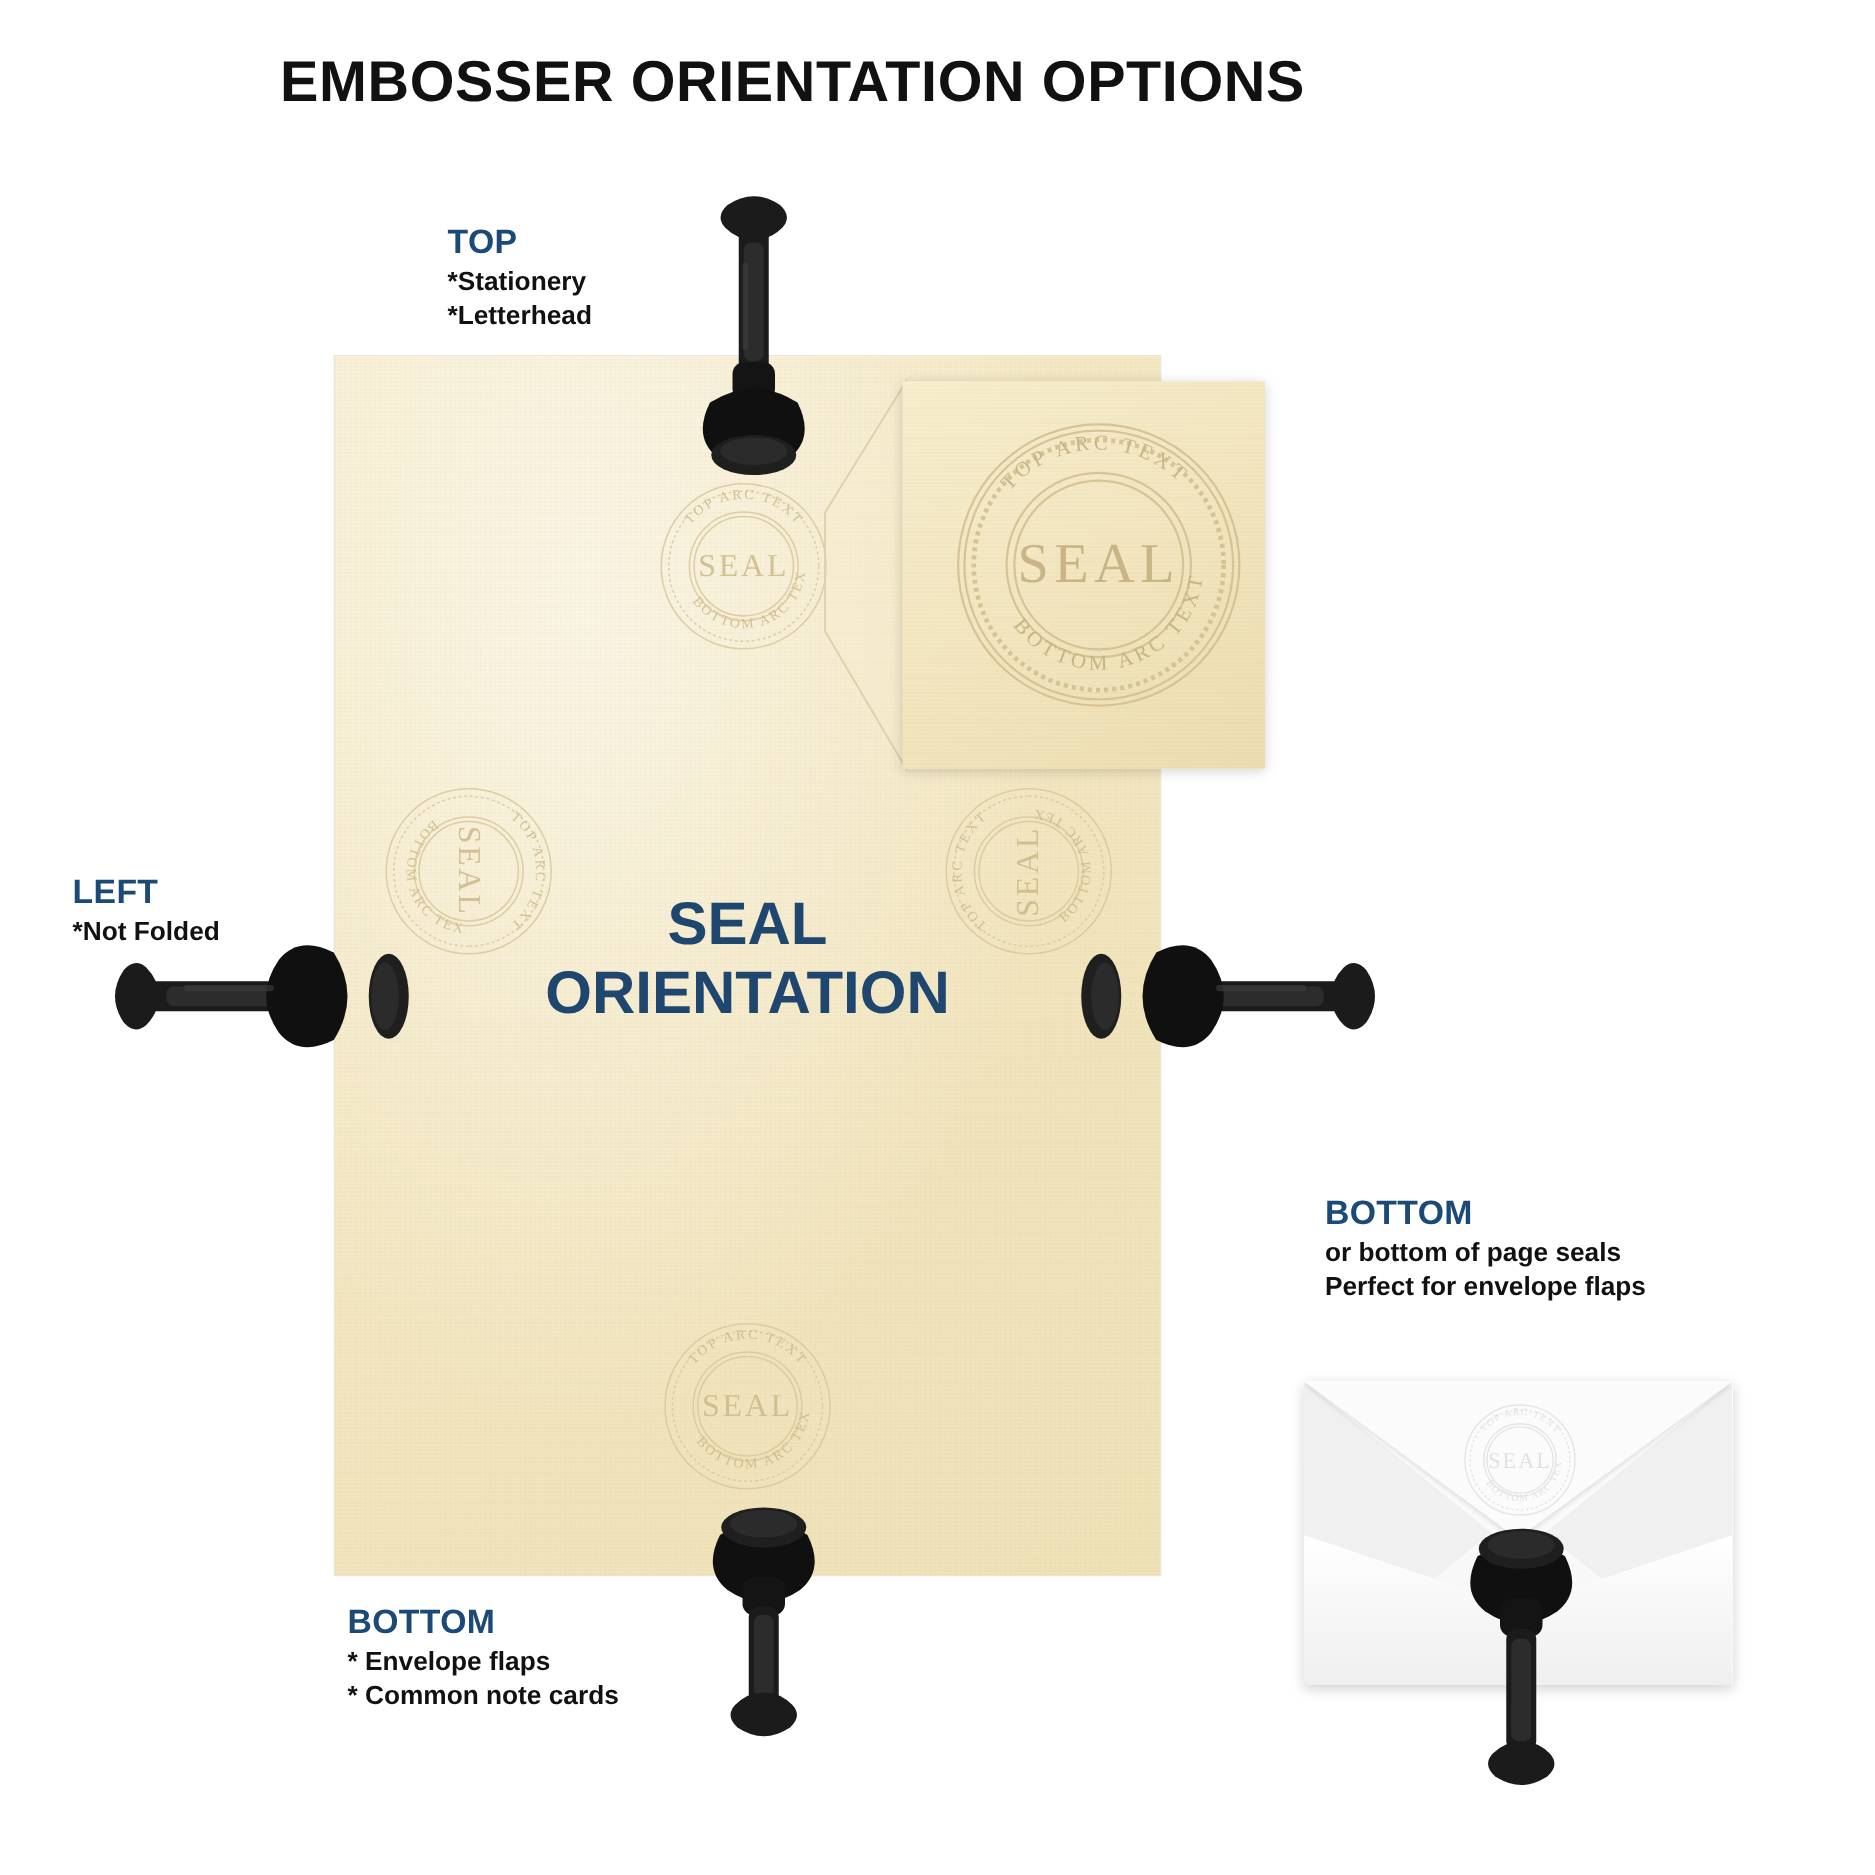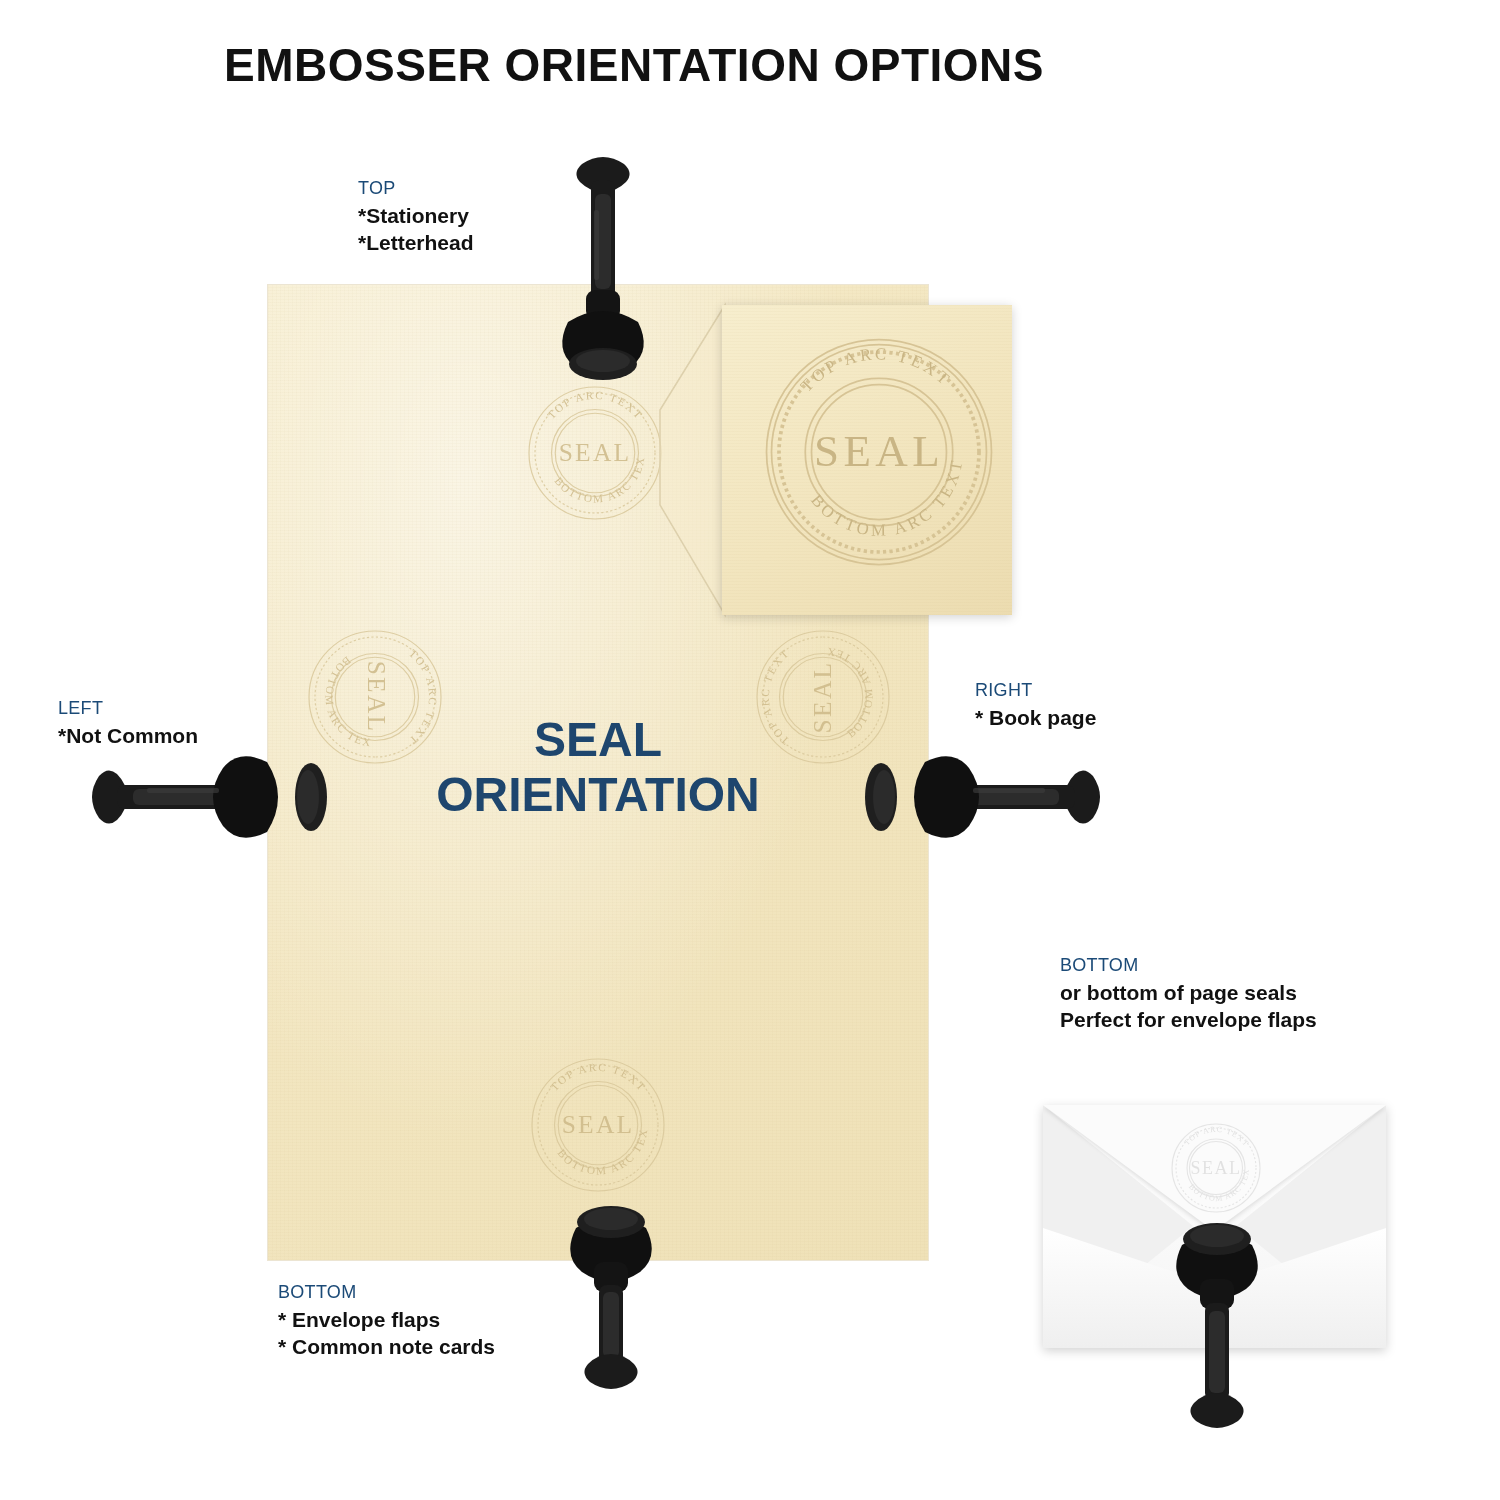--- a/index.html
+++ b/index.html
@@ -66,7 +66,7 @@
   
   .callout{position:absolute;}
   .callout .hd{
-    color:#1b4a77;font-weight:normal;font-size:18px;letter-spacing:.3px;
+    color:#1b4a77;font-weight:bold;font-size:27px;letter-spacing:.3px;
     margin:0 0 4px 0;
   }
   .callout .ln{

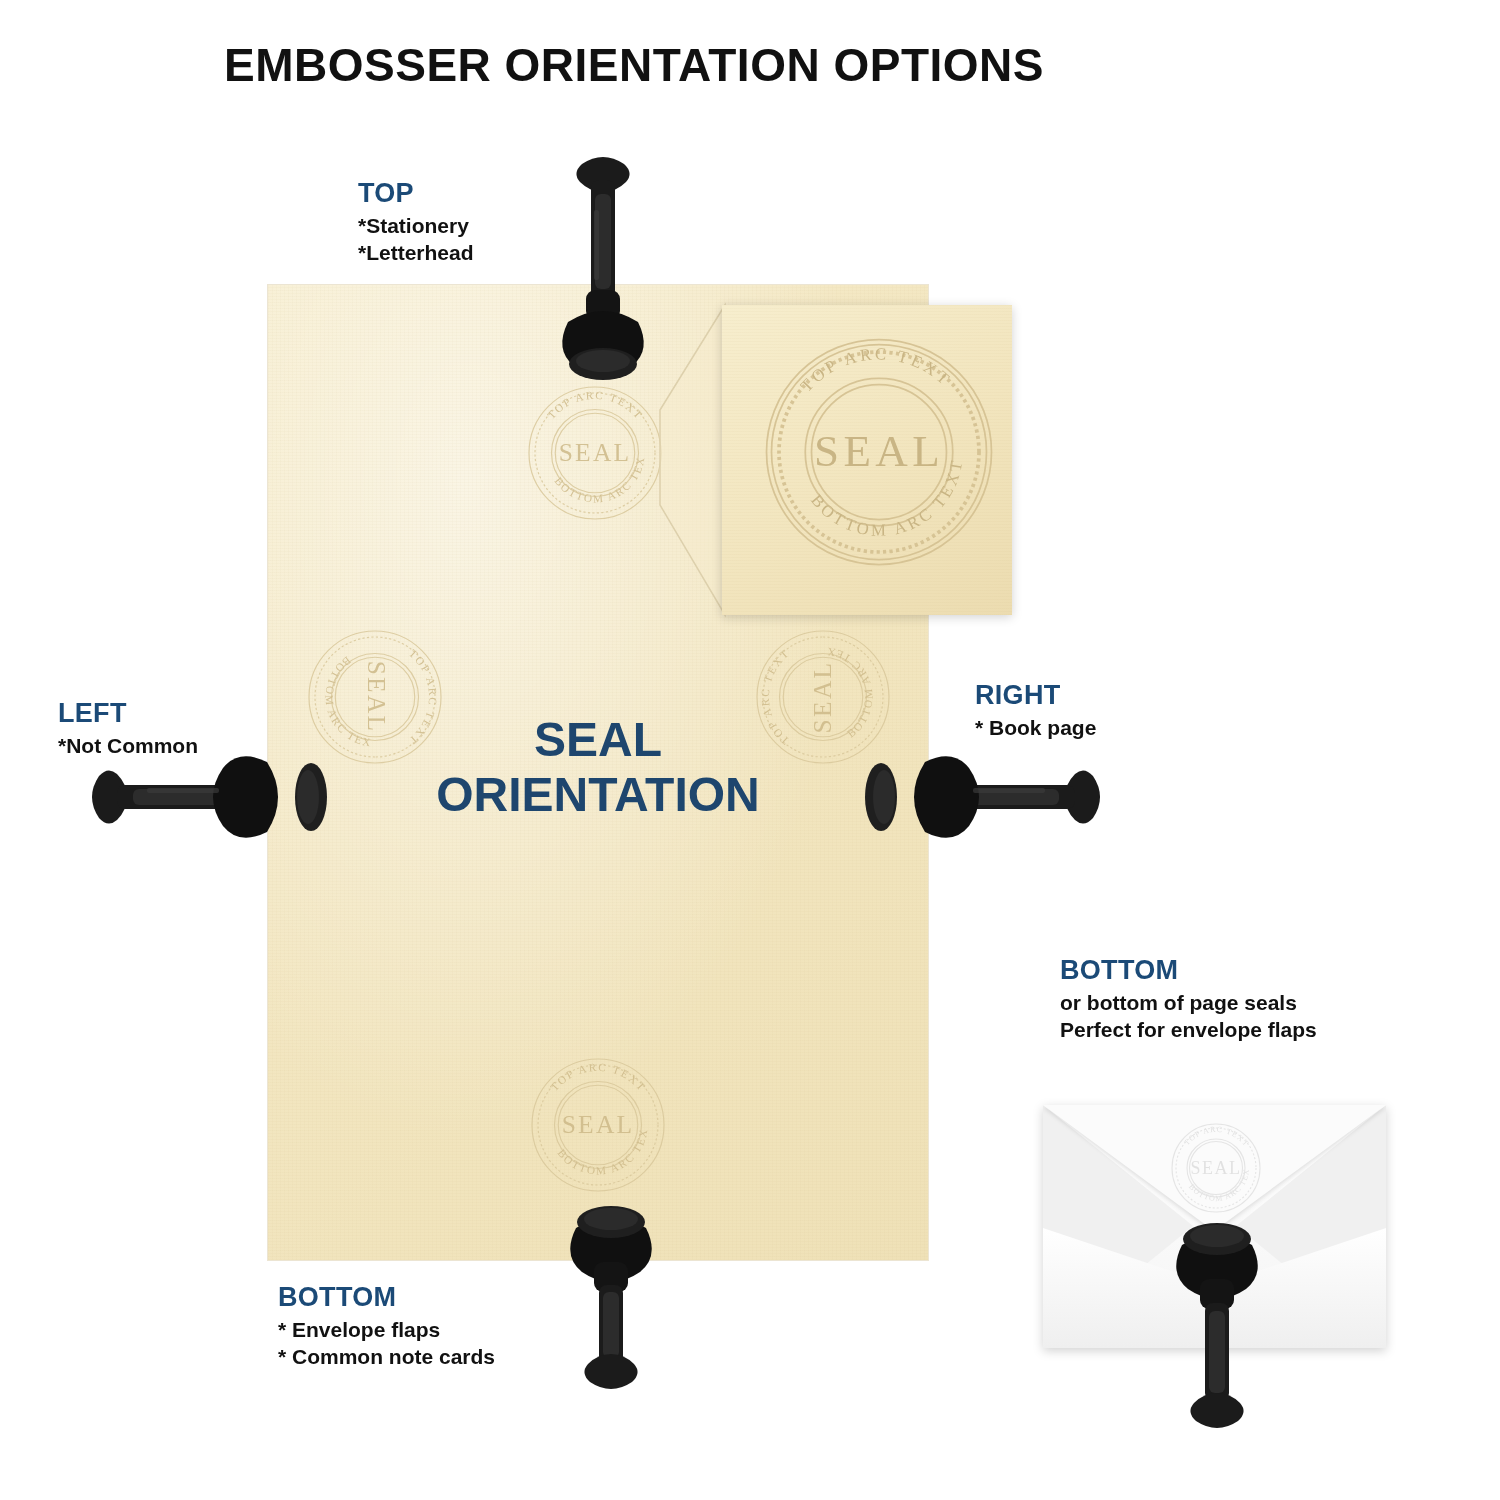--- a/index.html
+++ b/index.html
@@ -314,10 +314,6 @@
     <div class="ln">*Not Common</div>
   </div>
 
-  <div class="callout" id="callout-right">
-    <div class="hd">RIGHT</div>
-    <div class="ln">* Book page</div>
-  </div>
 
   <div class="callout" id="callout-bottom-page">
     <div class="hd">BOTTOM</div>

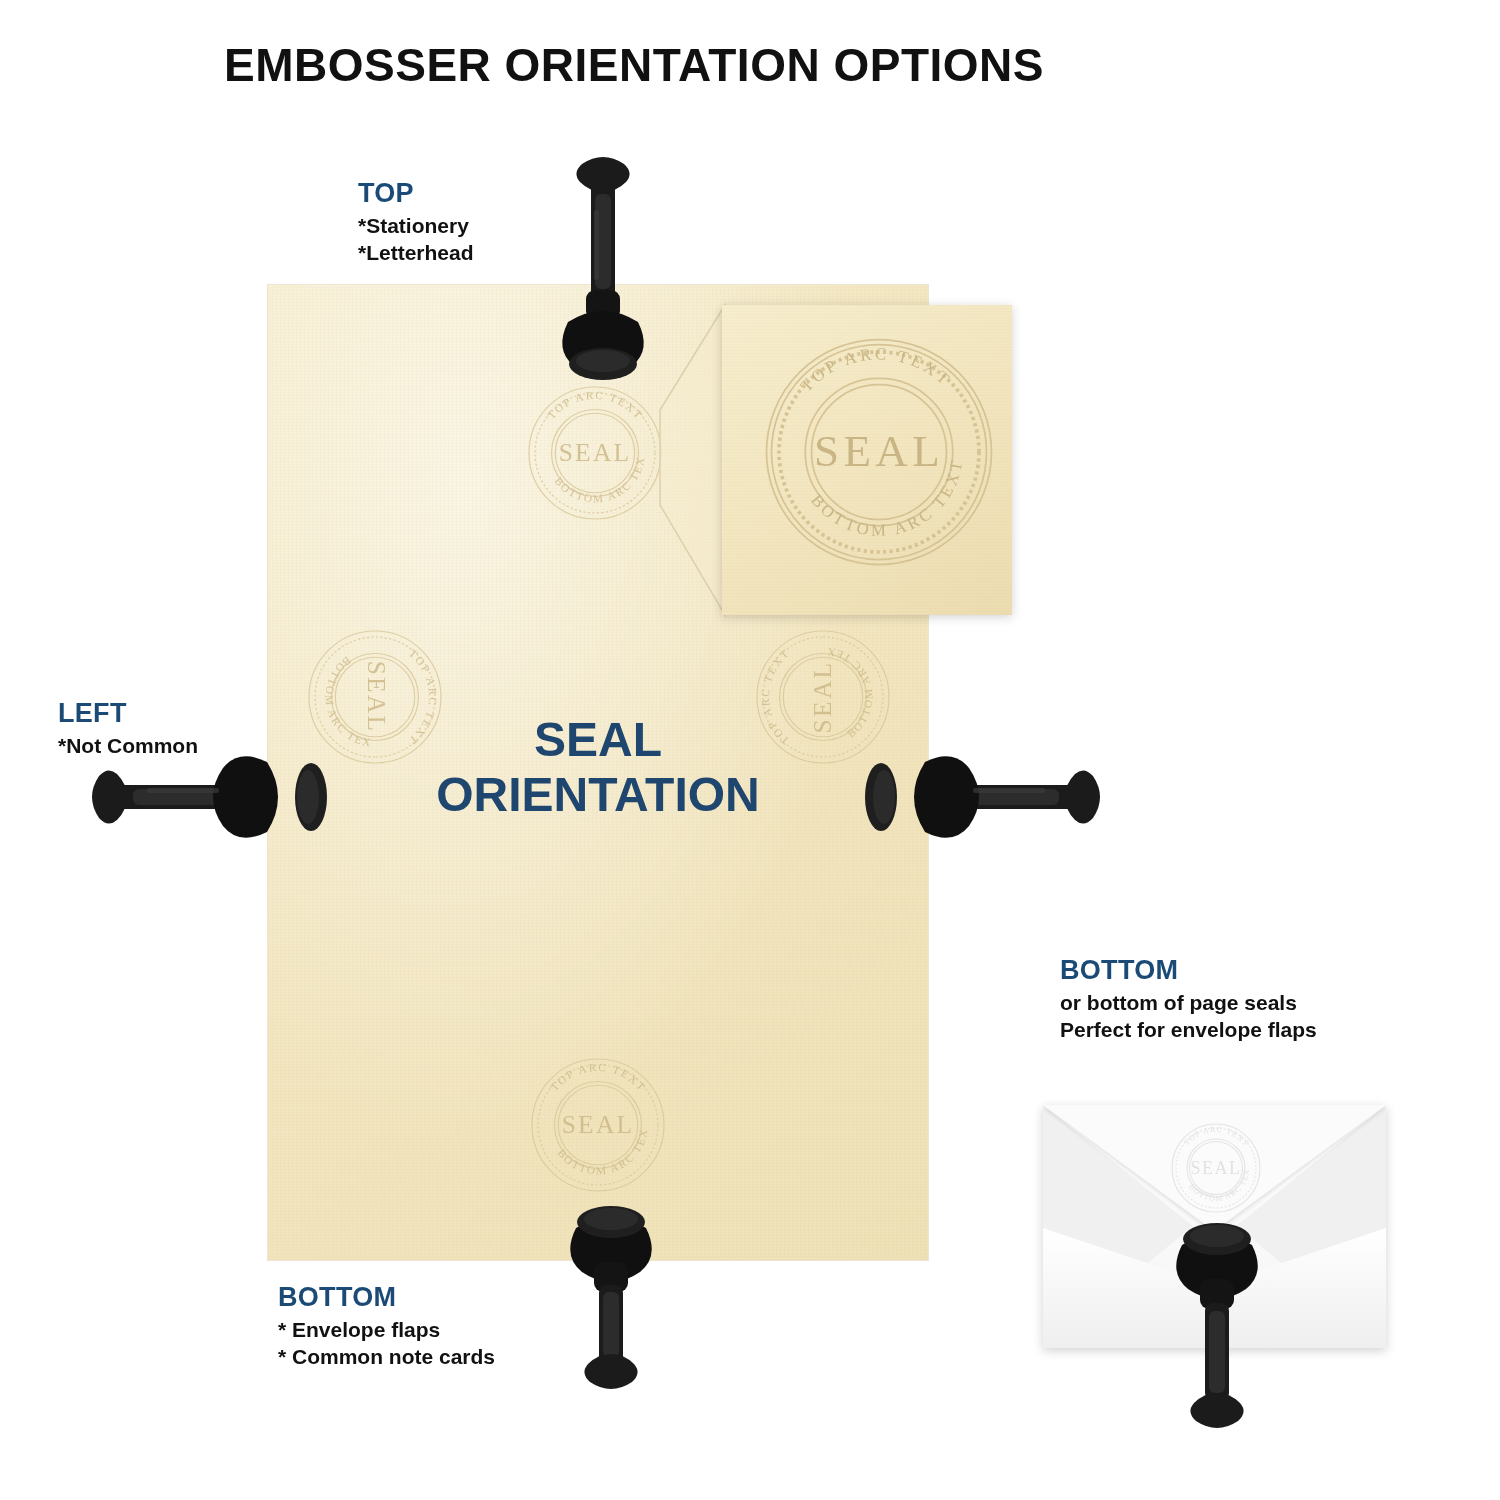--- a/index.html
+++ b/index.html
@@ -311,7 +311,7 @@
 
   <div class="callout" id="callout-left">
     <div class="hd">LEFT</div>
-    <div class="ln">*Not Common</div>
+    <div class="ln">*Not Folded</div>
   </div>
 
 

